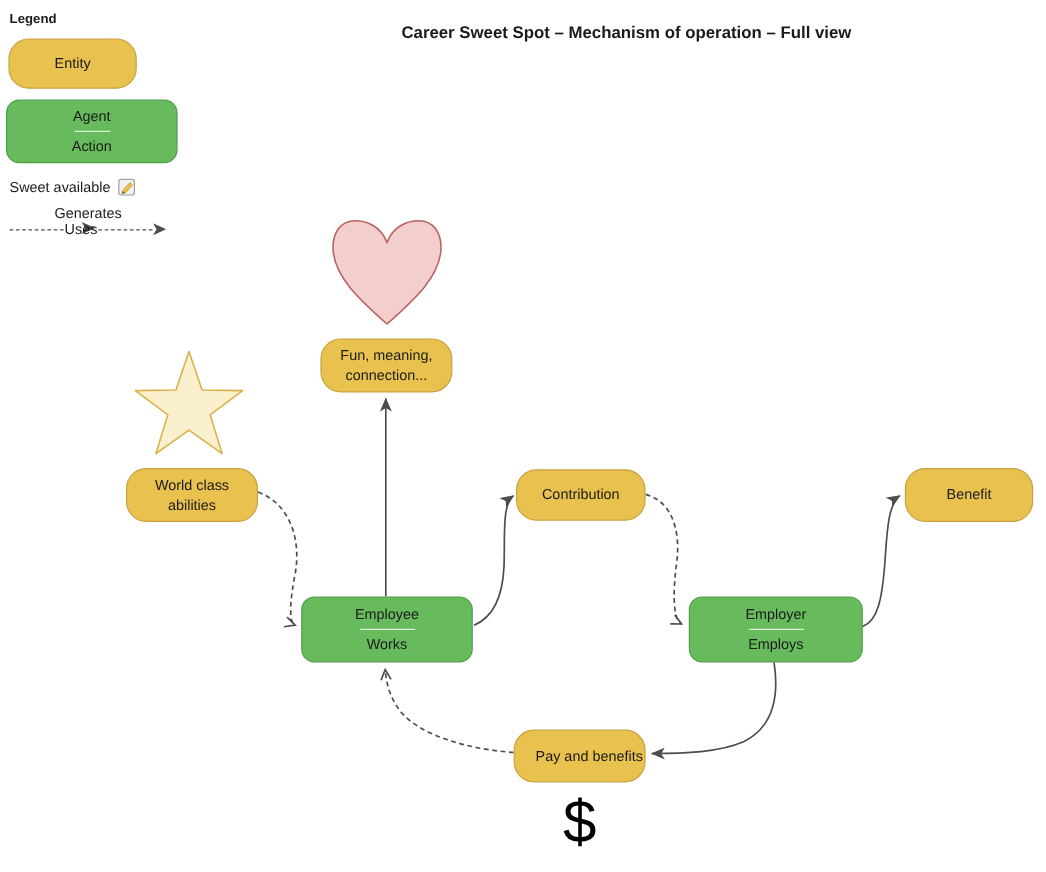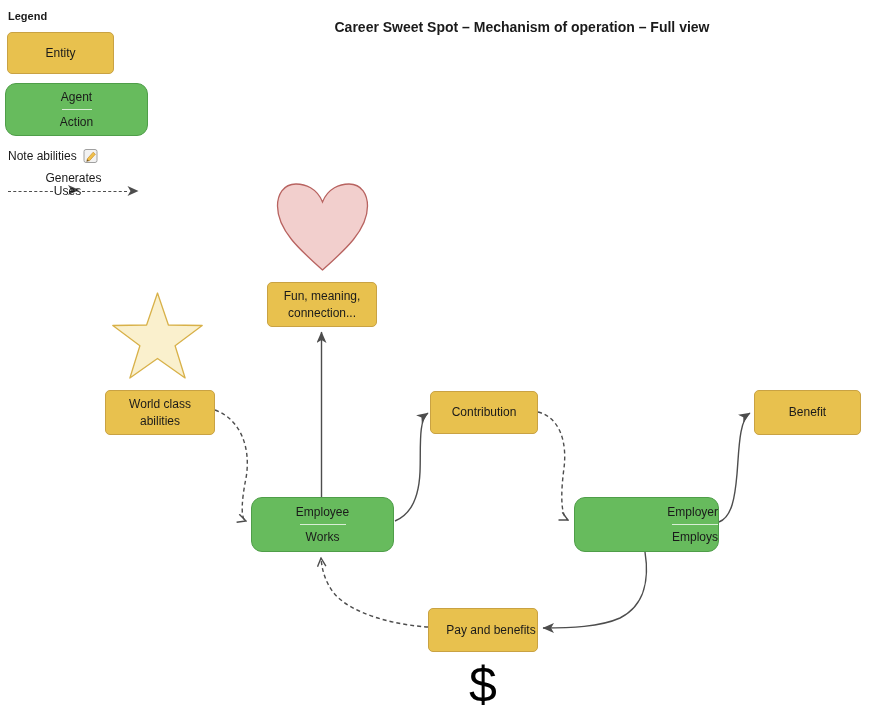--- a/index.html
+++ b/index.html
@@ -18,7 +18,7 @@
   .box{
     position:absolute;box-sizing:border-box;display:flex;flex-direction:column;
     align-items:center;justify-content:center;text-align:center;
-    font-size:12px;line-height:1.35;border-radius:5px;
+    font-size:12px;line-height:1.35;border-radius:17px;
   }
   .yellow{background:#e8c14e;border:1px solid #c9a243;}
   .green{background:#67bb5d;border:1px solid #4f9e49;border-radius:11px;}

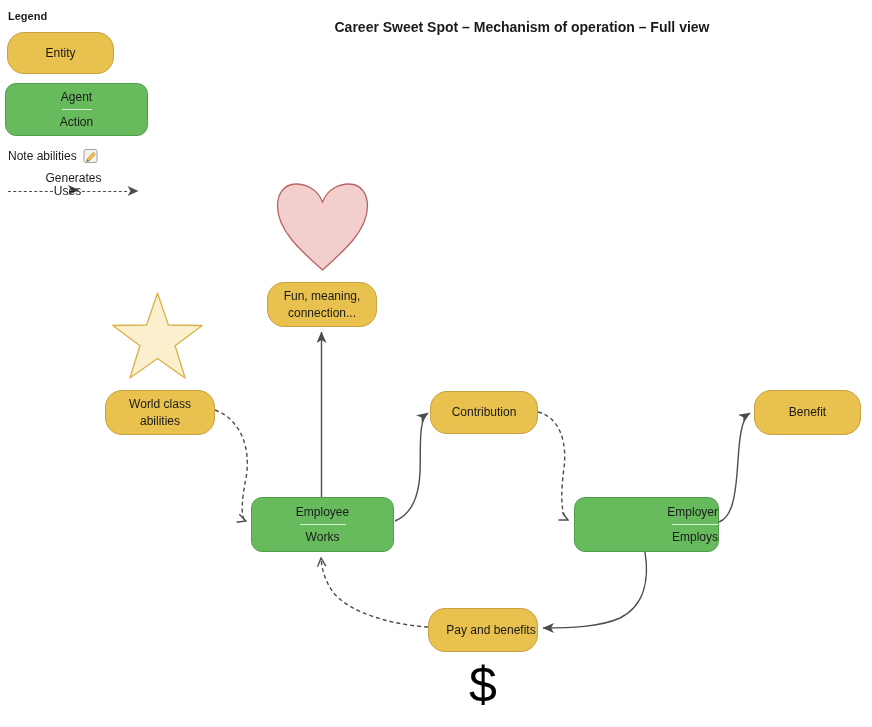--- a/index.html
+++ b/index.html
@@ -84,7 +84,7 @@
   </div>
 
   <div class="note-row">
-    <span>Note abilities</span>
+    <span>Sweet available</span>
     <svg width="16" height="16" viewBox="0 0 16 16">
       <rect x="1" y="1.5" width="13" height="13" rx="2" fill="#f2f2f2" stroke="#a0a0a0" stroke-width="1"></rect>
       <path d="M4 11.2 L10.2 4.2 L12.4 6.2 L6.2 13 Z" fill="#f0c04a" stroke="#c98f2e" stroke-width="0.7"></path>

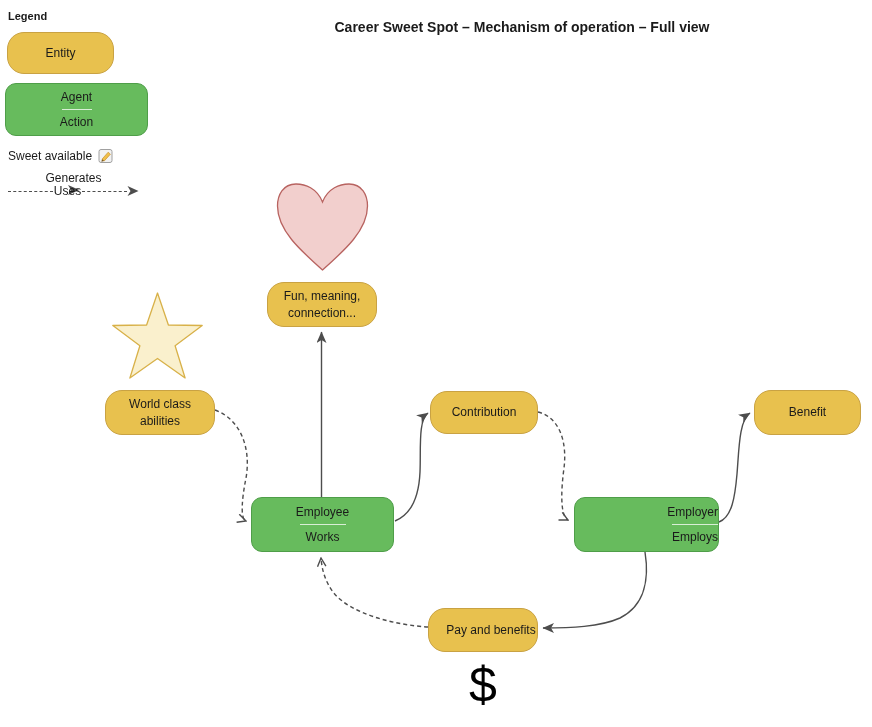--- a/index.html
+++ b/index.html
@@ -134,7 +134,7 @@
     <span>Benefit</span>
   </div>
 
-  <div class="box green" style="left:574px;top:497px;width:145px;height:55px;align-items:flex-end;">
+  <div class="box green" style="left:574px;top:497px;width:145px;height:55px;">
     <span>Employer</span>
     <span class="divider w46"></span>
     <span>Employs</span>

